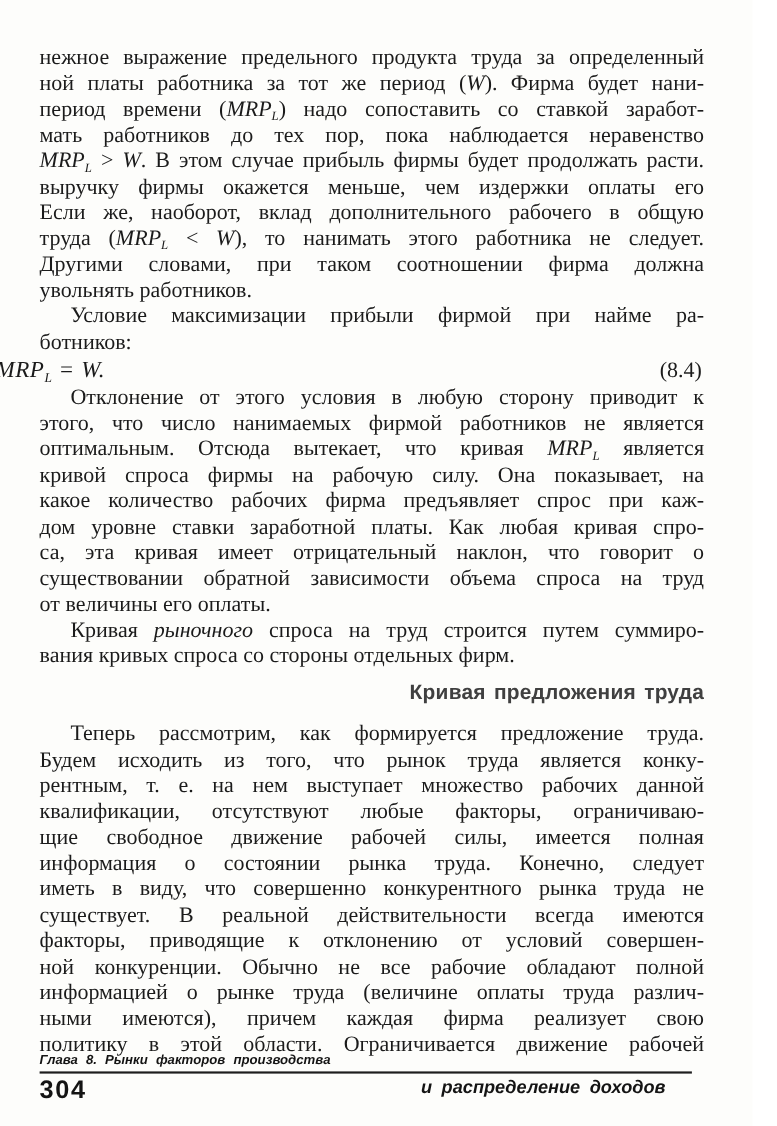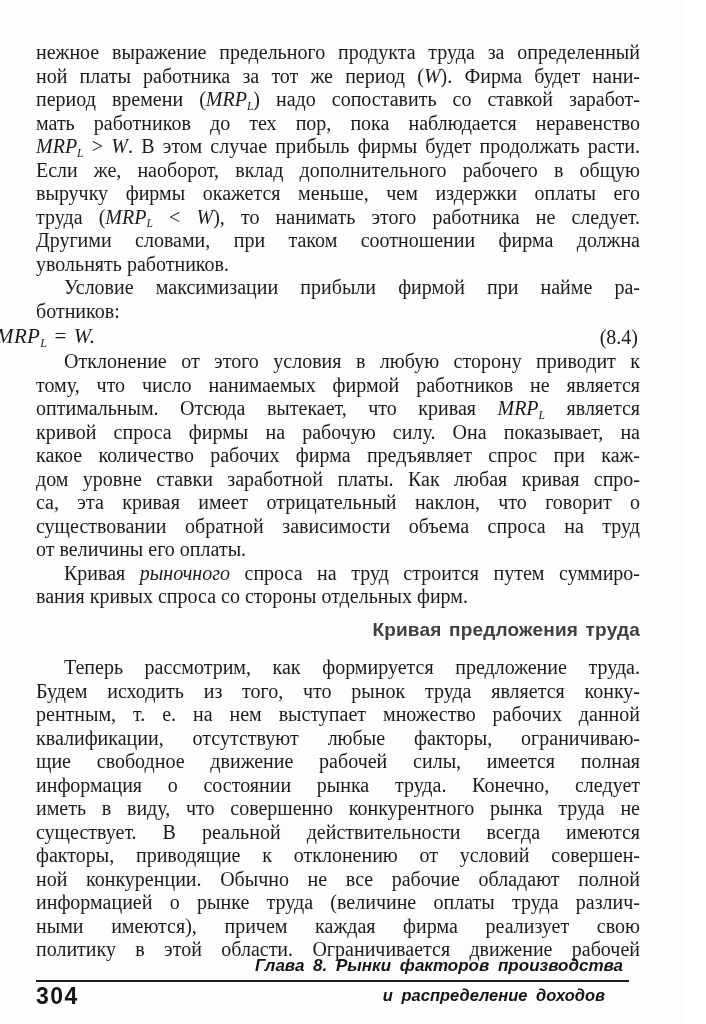--- a/index.html
+++ b/index.html
@@ -128,8 +128,8 @@
         <div class="tline"><span>период времени (</span><span class="it">MRP</span><span class="it ssub">L</span><span>) надо сопоставить со ставкой заработ-</span></div>
         <div class="tline">мать работников до тех пор, пока наблюдается неравенство</div>
         <div class="tline"><span class="it">MRP</span><span class="it ssub">L</span><span> &gt; </span><span class="it">W</span><span>. В этом случае прибыль фирмы будет продолжать расти.</span></div>
+        <div class="tline">выручку фирмы окажется меньше, чем издержки оплаты его</div>
         <div class="tline">Если же, наоборот, вклад дополнительного рабочего в общую</div>
-        <div class="tline">выручку фирмы окажется меньше, чем издержки оплаты его</div>
         <div class="tline"><span>труда (</span><span class="it">MRP</span><span class="it ssub">L</span><span> &lt; </span><span class="it">W</span><span>), то нанимать этого работника не следует.</span></div>
         <div class="tline">Другими словами, при таком соотношении фирма должна</div>
         <div class="tline lastline">увольнять работников.</div>

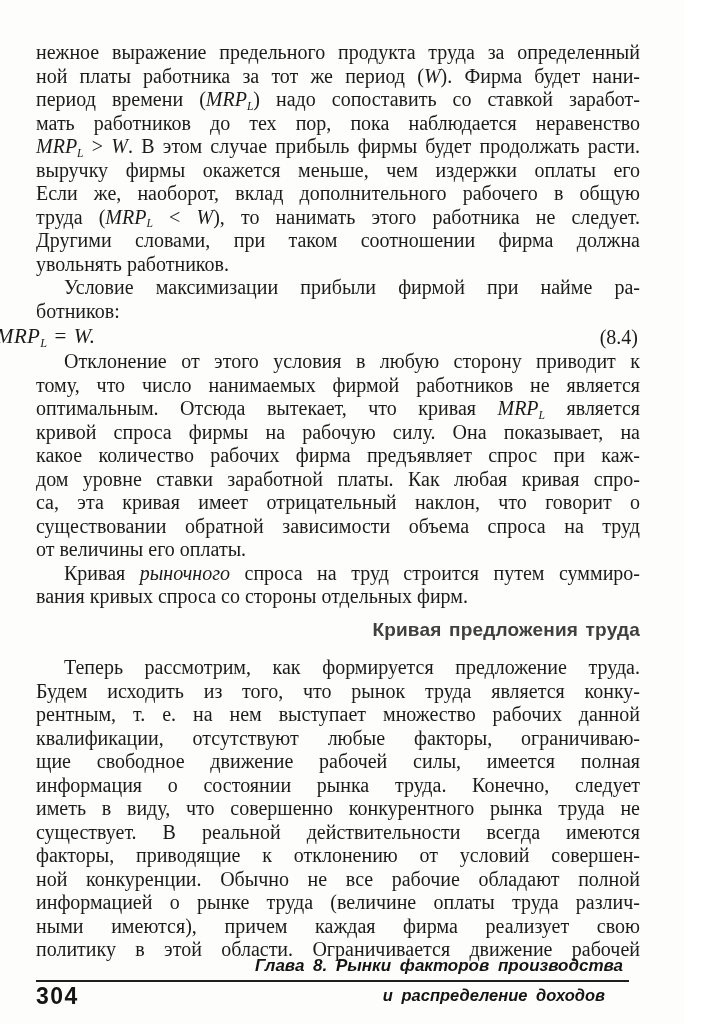--- a/index.html
+++ b/index.html
@@ -141,7 +141,7 @@
       <div class="formula-row"><span class="formula"><span class="it">MRP</span><span class="ssub">L</span><span class="rel">=</span><span class="it">W.</span></span><span class="eq-number">(8.4)</span></div>
       <div class="para">
         <div class="tline indent">Отклонение от этого условия в любую сторону приводит к</div>
-        <div class="tline">тому, что число нанимаемых фирмой работников не является</div>
+        <div class="tline">этого, что число нанимаемых фирмой работников не является</div>
         <div class="tline"><span>оптимальным. Отсюда вытекает, что кривая </span><span class="it">MRP</span><span class="it ssub">L</span><span> является</span></div>
         <div class="tline">кривой спроса фирмы на рабочую силу. Она показывает, на</div>
         <div class="tline">какое количество рабочих фирма предъявляет спрос при каж-</div>

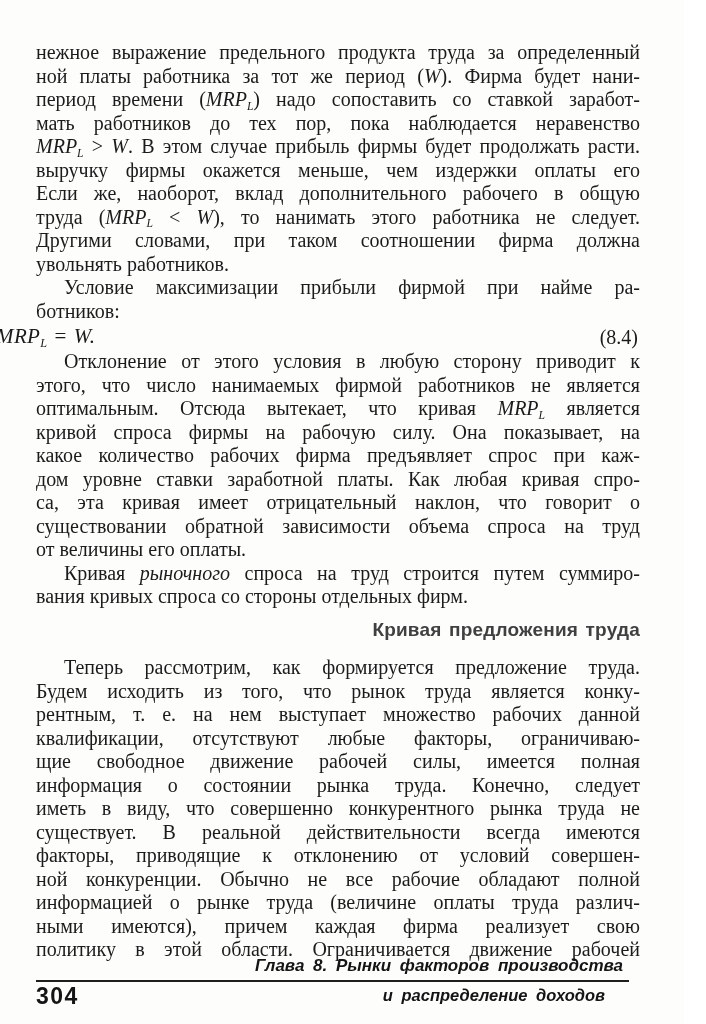--- a/index.html
+++ b/index.html
@@ -83,10 +83,9 @@
     color: #141414;
   }
   .footer-line1 {
-    text-align: right;
     font-style: italic;
     font-weight: 700;
-    font-size: 17px;
+    font-size: 12px;
     word-spacing: 4px;
     padding-right: 6px;
     margin-bottom: 4px;

